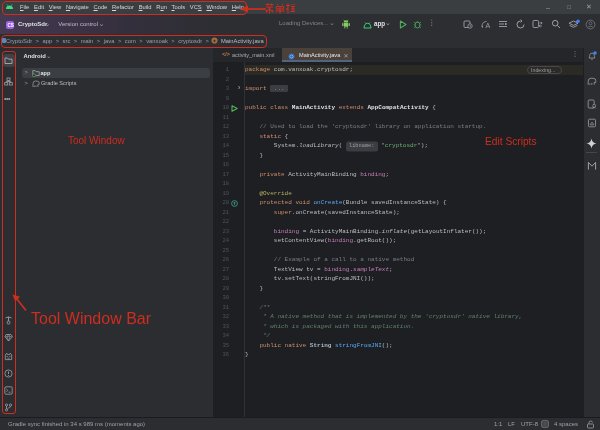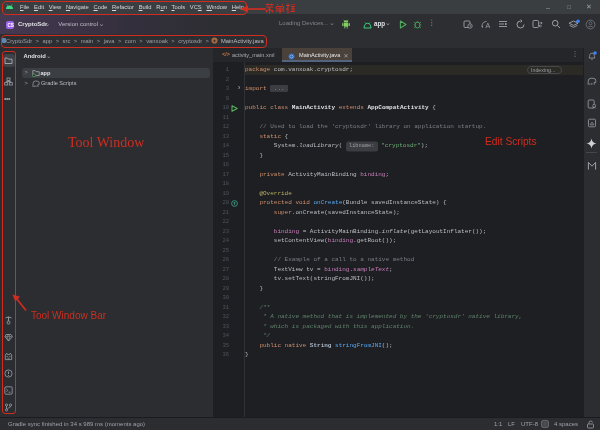--- a/index.html
+++ b/index.html
@@ -339,7 +339,7 @@
 </svg>
 <div class="abs" style="left:1px;top:35px;width:266px;height:12.5px;border:1.8px solid #cf2d20;border-radius:4px;z-index:9;"></div>
 <div class="abs" style="left:1.5px;top:51px;width:14.5px;height:363px;border:1.8px solid #cf2d20;border-radius:3px;z-index:9;"></div>
-<div class="t red" style="left:68px;top:135px;font-size:14px;z-index:10;font-family:Liberation Serif, serif;">Tool Window</div>
+<div class="t red" style="left:68px;top:135px;font-size:10px;z-index:10;">Tool Window</div>
 <div class="t red" style="left:485px;top:136px;font-size:10.2px;z-index:10;">Edit Scripts</div>
 <div class="t red" style="left:31px;top:309.5px;font-size:10px;z-index:10;">Tool Window Bar</div>
 <svg class="abs" style="left:9px;top:291px;z-index:10;" width="22" height="24" viewBox="0 0 22 24">

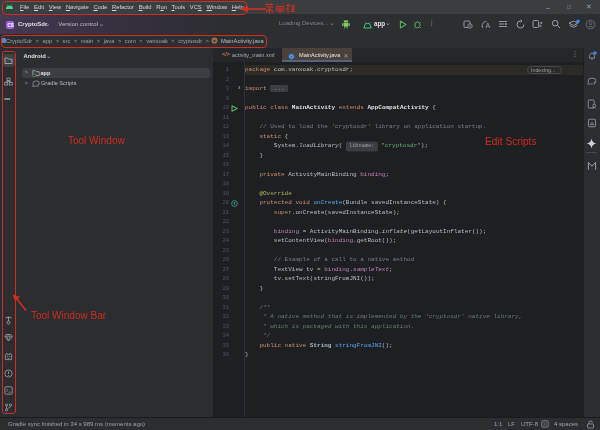--- a/index.html
+++ b/index.html
@@ -341,7 +341,7 @@
 <div class="abs" style="left:1.5px;top:51px;width:14.5px;height:363px;border:1.8px solid #cf2d20;border-radius:3px;z-index:9;"></div>
 <div class="t red" style="left:68px;top:135px;font-size:10px;z-index:10;">Tool Window</div>
 <div class="t red" style="left:485px;top:136px;font-size:10.2px;z-index:10;">Edit Scripts</div>
-<div class="t red" style="left:31px;top:309.5px;font-size:10px;z-index:10;">Tool Window Bar</div>
+<div class="t red" style="left:31px;top:309.5px;font-size:16px;z-index:10;">Tool Window Bar</div>
 <svg class="abs" style="left:9px;top:291px;z-index:10;" width="22" height="24" viewBox="0 0 22 24">
   <polygon points="3.5,3.5 11,5.8 6.2,10.6" fill="#cf2d20"></polygon>
   <line x1="7.5" y1="7.5" x2="17" y2="19.5" stroke="#cf2d20" stroke-width="1.7"></line>

